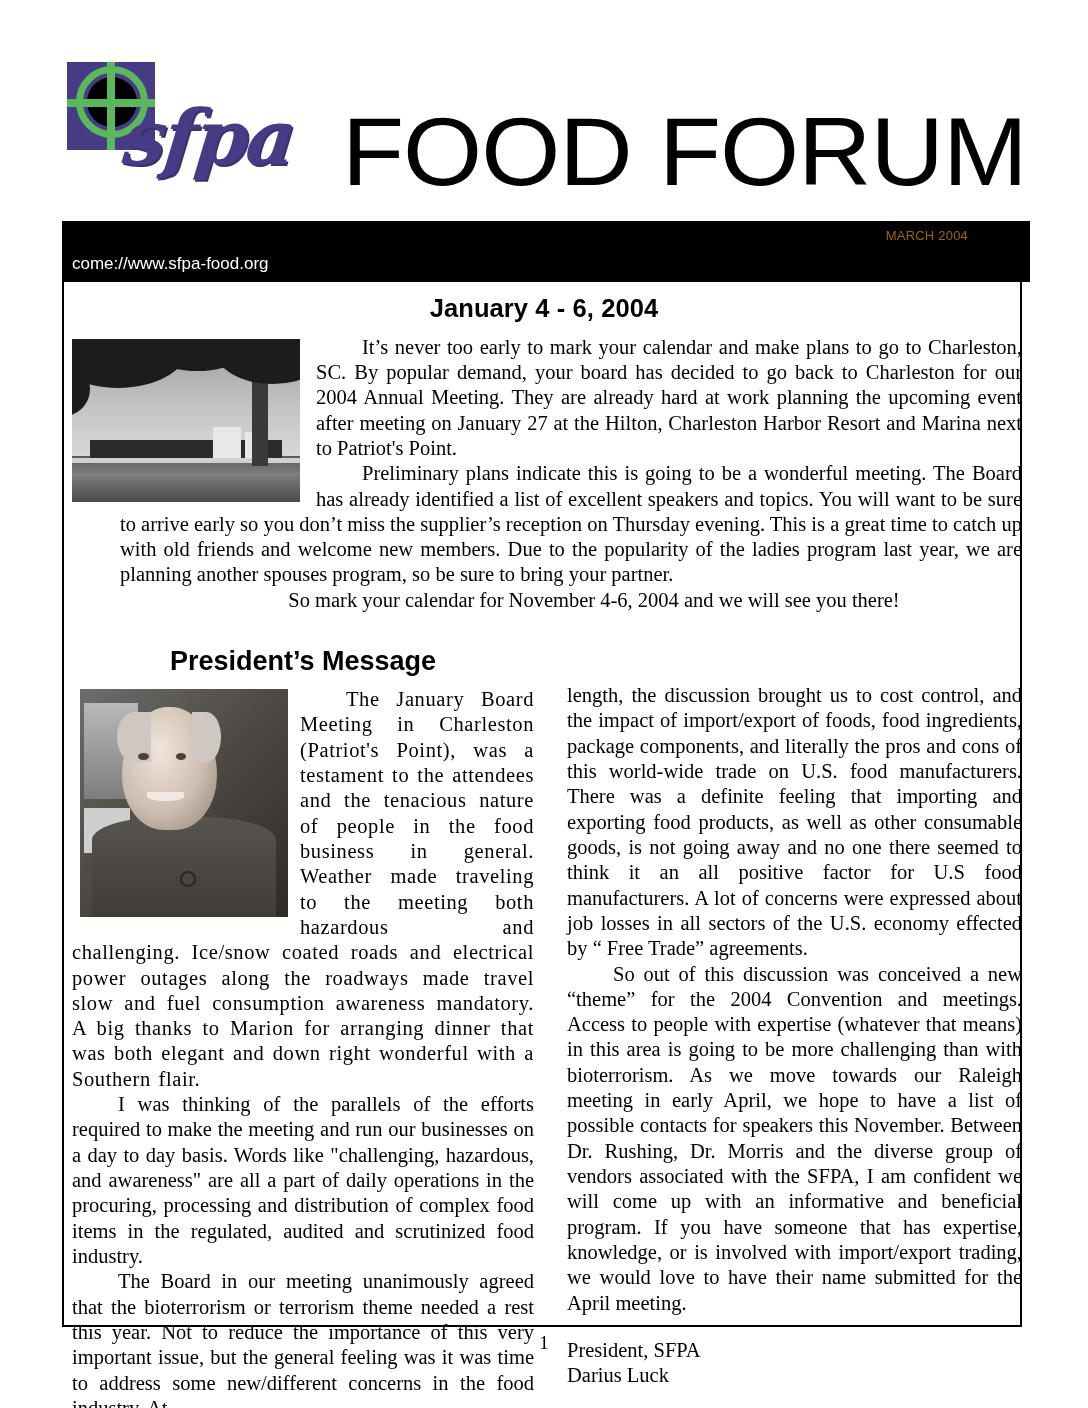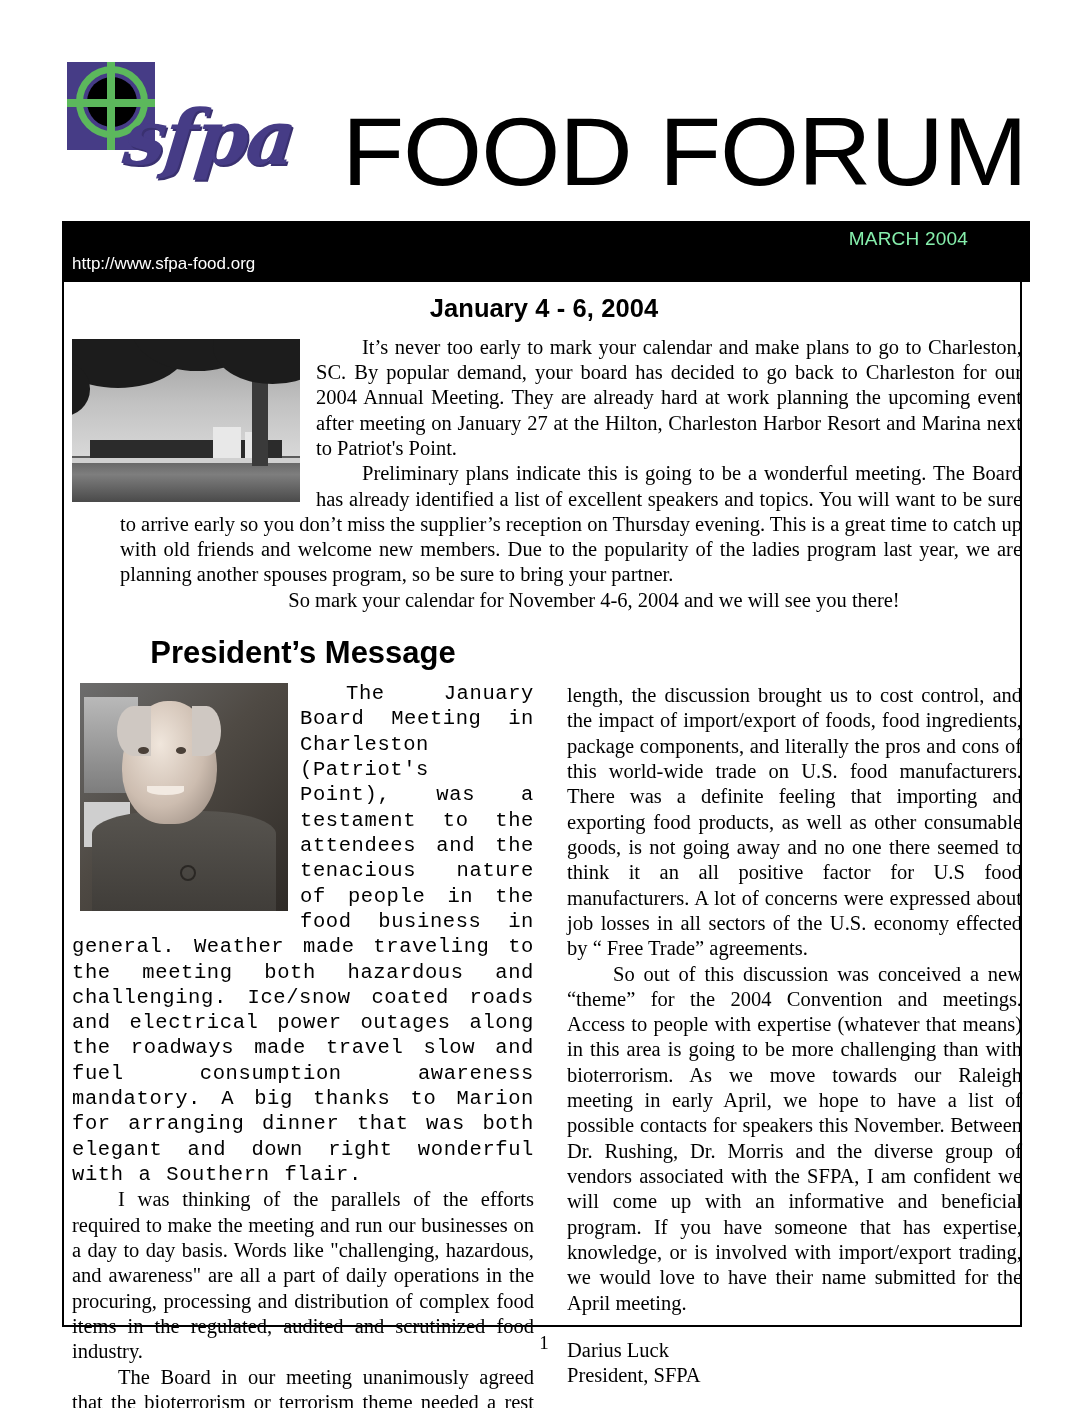--- a/index.html
+++ b/index.html
@@ -145,9 +145,9 @@
     right: 62px;
     top: 7px;
     font-family: "Liberation Sans", sans-serif;
-    font-size: 19px;
+    font-size: 13px;
     letter-spacing: 0.2px;
-    color: #86efac;
+    color: #a16207;
   }
 
   

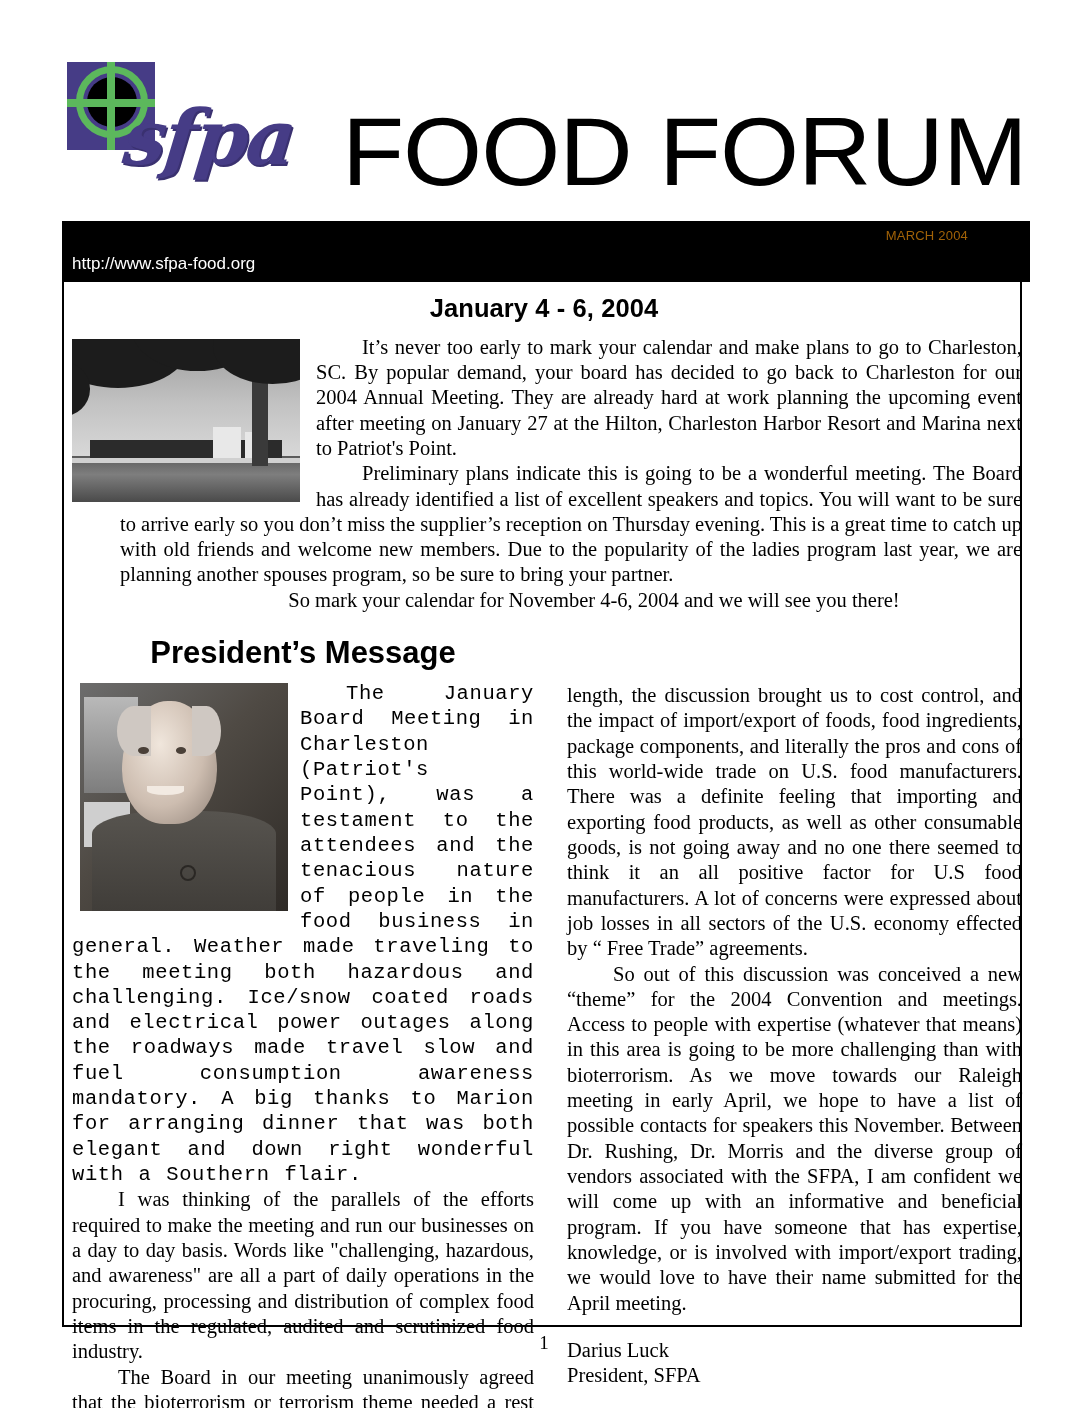--- a/index.html
+++ b/index.html
@@ -365,7 +365,7 @@
   </div>
 
   <div class="blackbar">
-    <div class="blackbar-url">http://www.sfpa-food.org</div>
+    <div class="blackbar-url">come://www.sfpa-food.org</div>
     <div class="blackbar-date">MARCH 2004</div>
   </div>
 

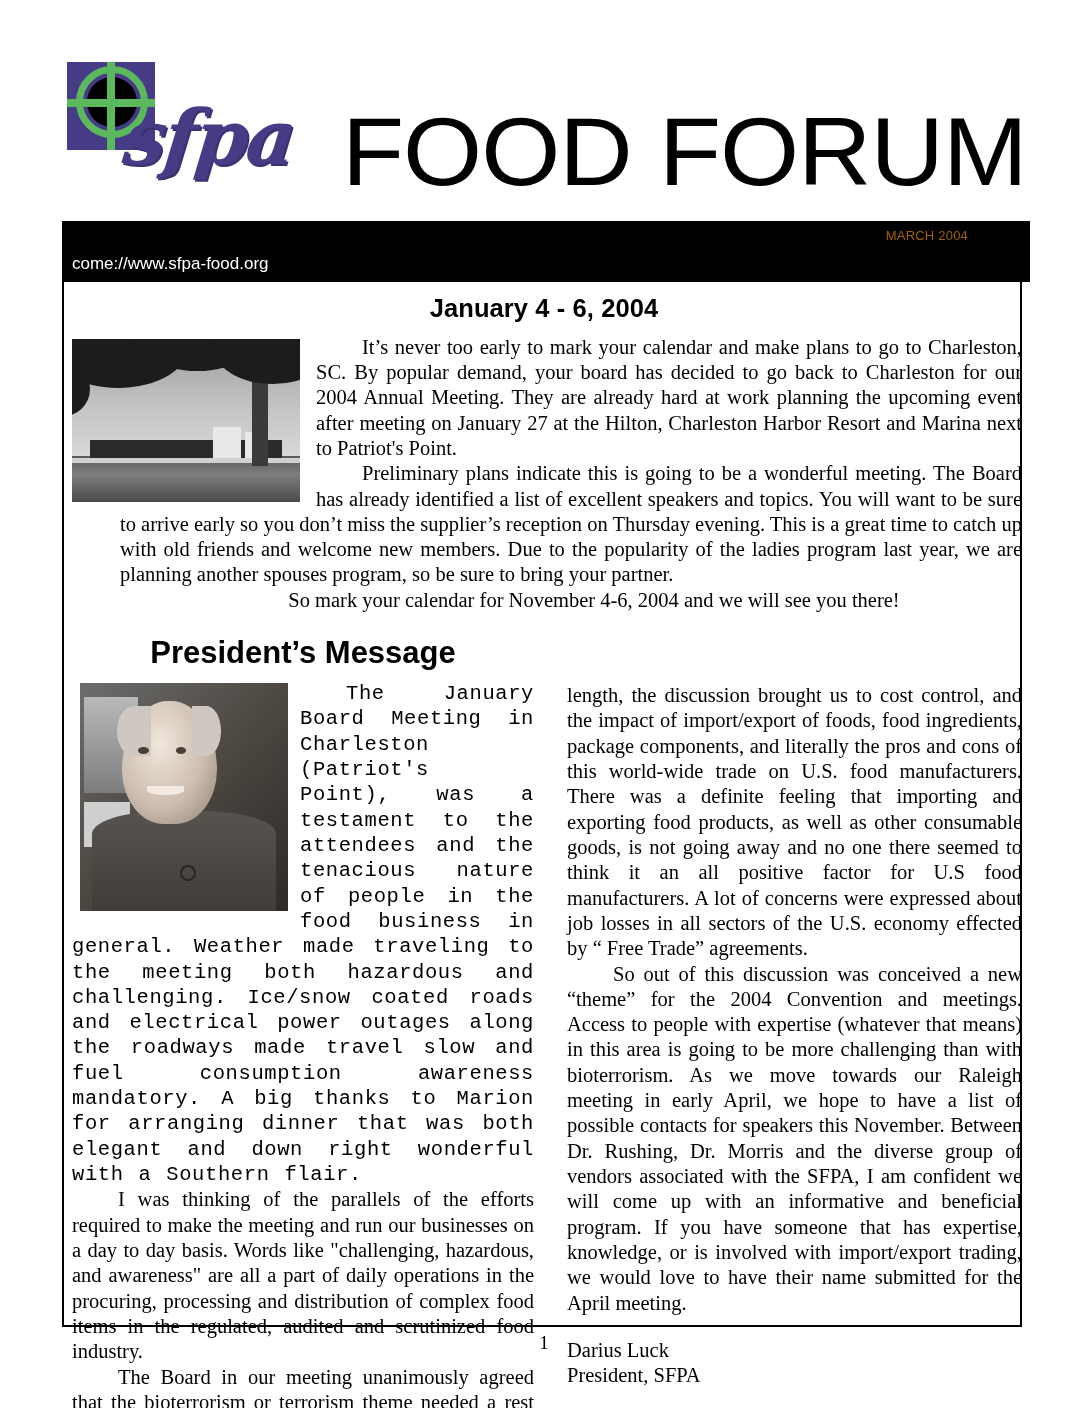--- a/index.html
+++ b/index.html
@@ -250,8 +250,8 @@
     text-align: center;
     font-family: "Liberation Sans", sans-serif;
     font-weight: bold;
-    font-size: 31px;
-    margin: 0 0 10px 0;
+    font-size: 27px;
+    margin: 11px 0 10px 0;
   }
   .pres-photo {
     float: left;

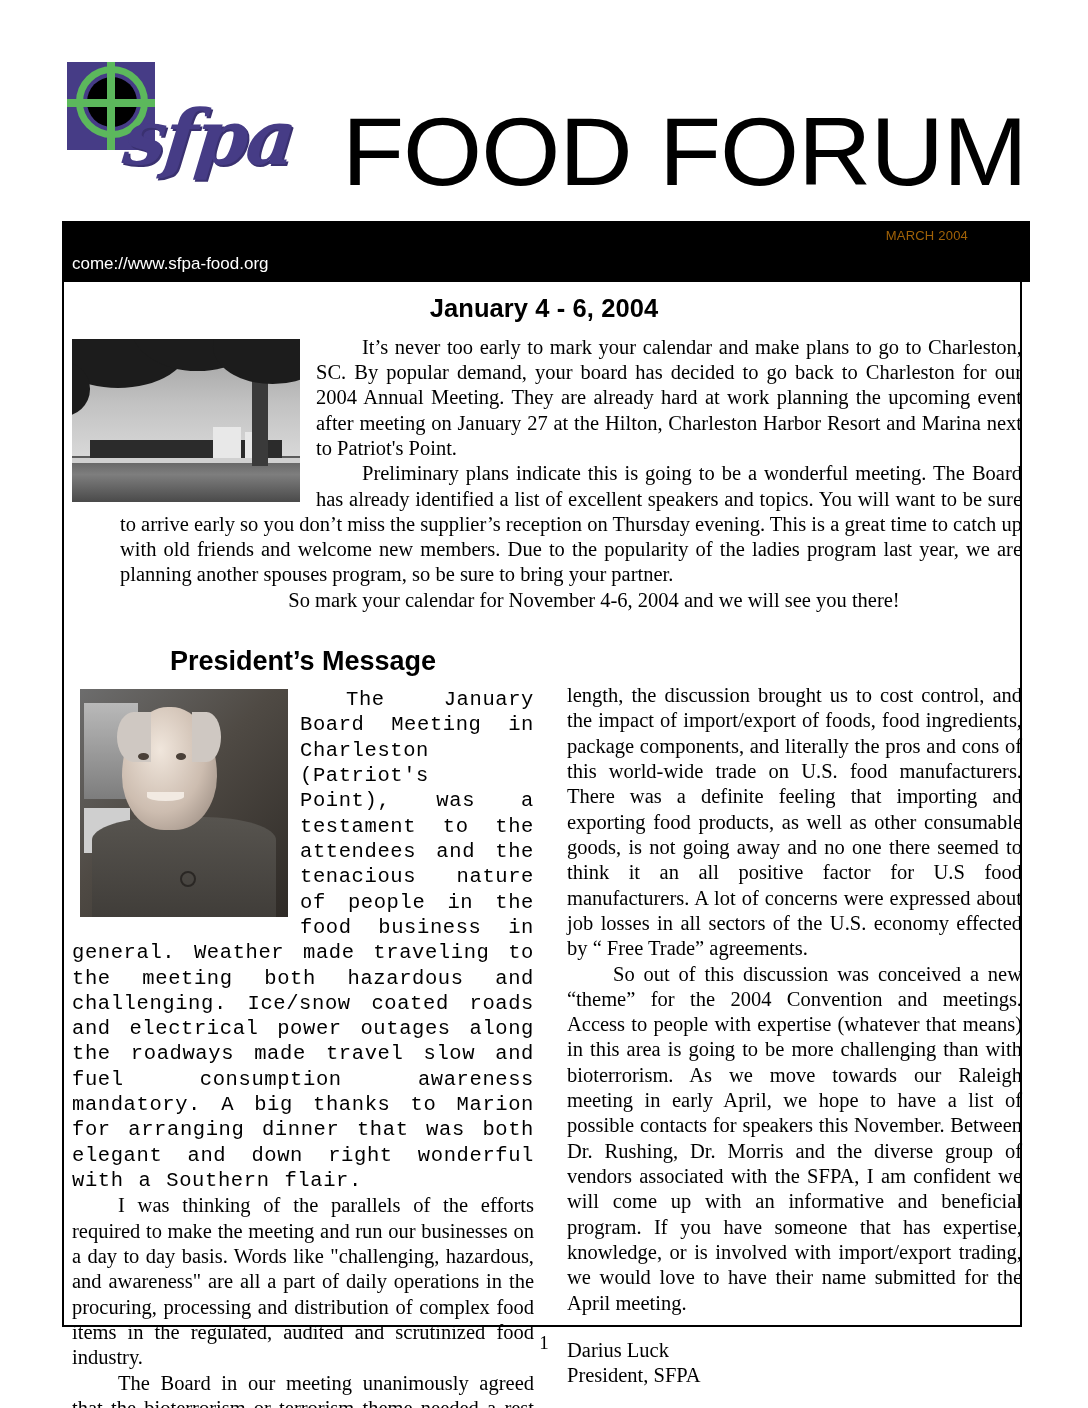--- a/index.html
+++ b/index.html
@@ -319,7 +319,6 @@
   .tight-spaced {
     letter-spacing: 0.6px;
     word-spacing: 2px;
-    font-family: Liberation Mono, monospace;
   }
   .sig {
     margin-top: 22px;

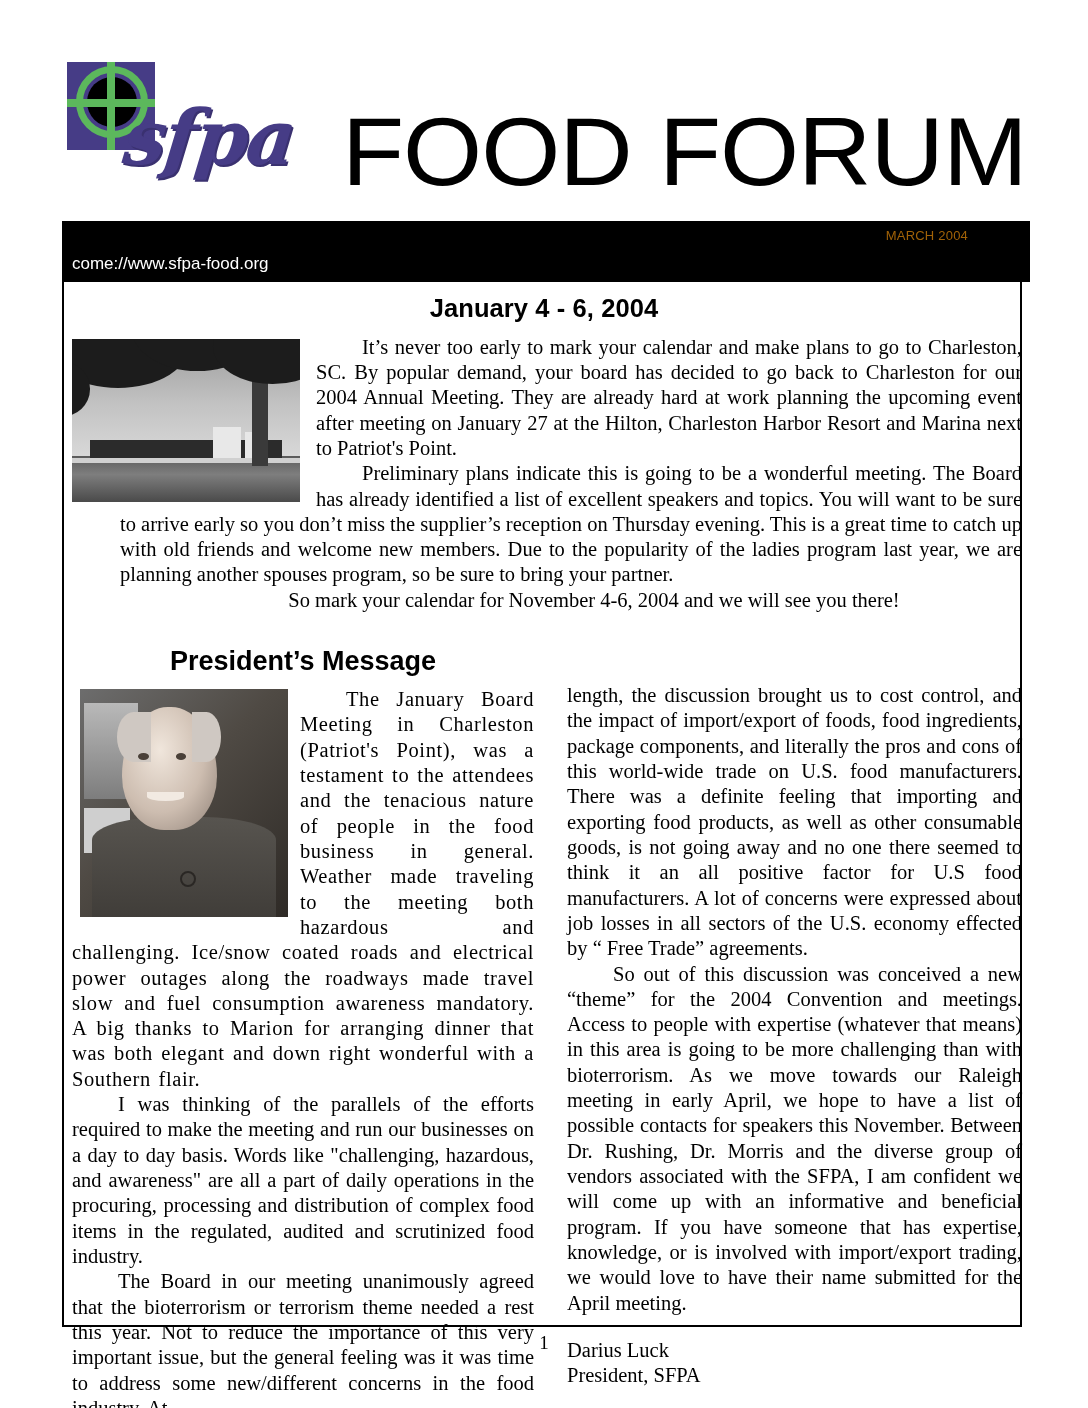--- a/index.html
+++ b/index.html
@@ -426,8 +426,8 @@
           <p style="text-indent:0;">length, the discussion brought us to cost control, and the impact of import/export of foods, food ingredients, package components, and literally the pros and cons of this world-wide trade on U.S. food manufacturers. There was a definite feeling that importing and exporting food products, as well as other consumable goods, is not going away and no one there seemed to think it an all positive factor for U.S food manufacturers.  A lot of concerns were expressed about job losses in all sectors of the U.S. economy effected by “ Free Trade” agreements.</p>
           <p>So out of this discussion was conceived a new “theme” for the 2004 Convention and meetings. Access to people with expertise (whatever that means) in this area is going to be more challenging than with bioterrorism.   As we move towards our Raleigh meeting in early April, we hope to have a list of possible contacts for speakers this November.  Between Dr. Rushing, Dr. Morris and the diverse group of vendors associated with the SFPA, I am confident we will come up with an informative and beneficial program.   If you have someone that has expertise, knowledge, or is involved with import/export trading, we would love to have their name submitted for the April meeting.</p>
           <div class="sig">
+            <span class="sig-line">President, SFPA</span>
             <span class="sig-line">Darius Luck</span>
-            <span class="sig-line">President, SFPA</span>
           </div>
         </div>
       </div>

